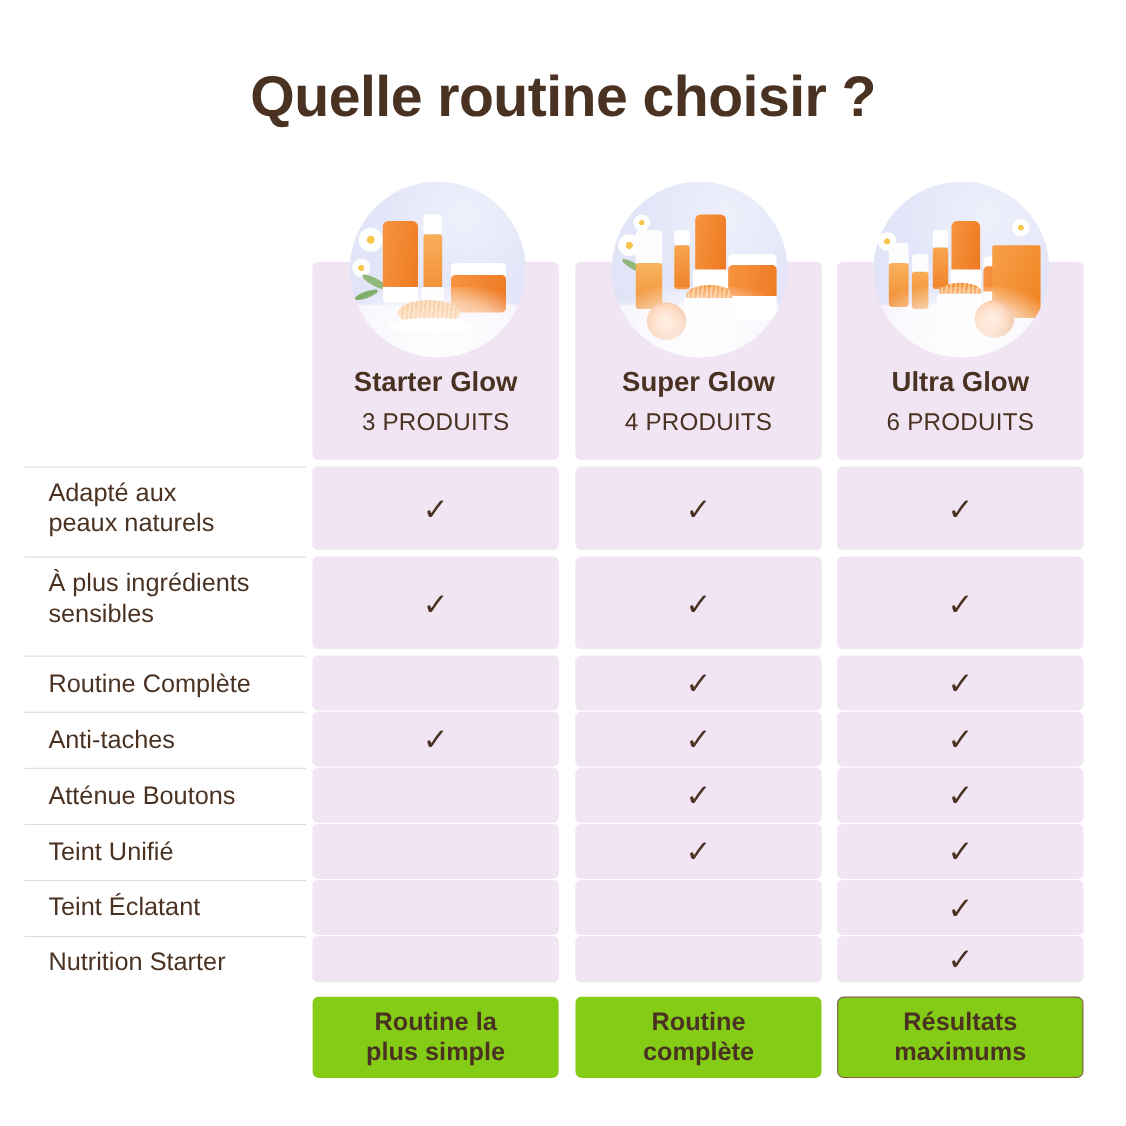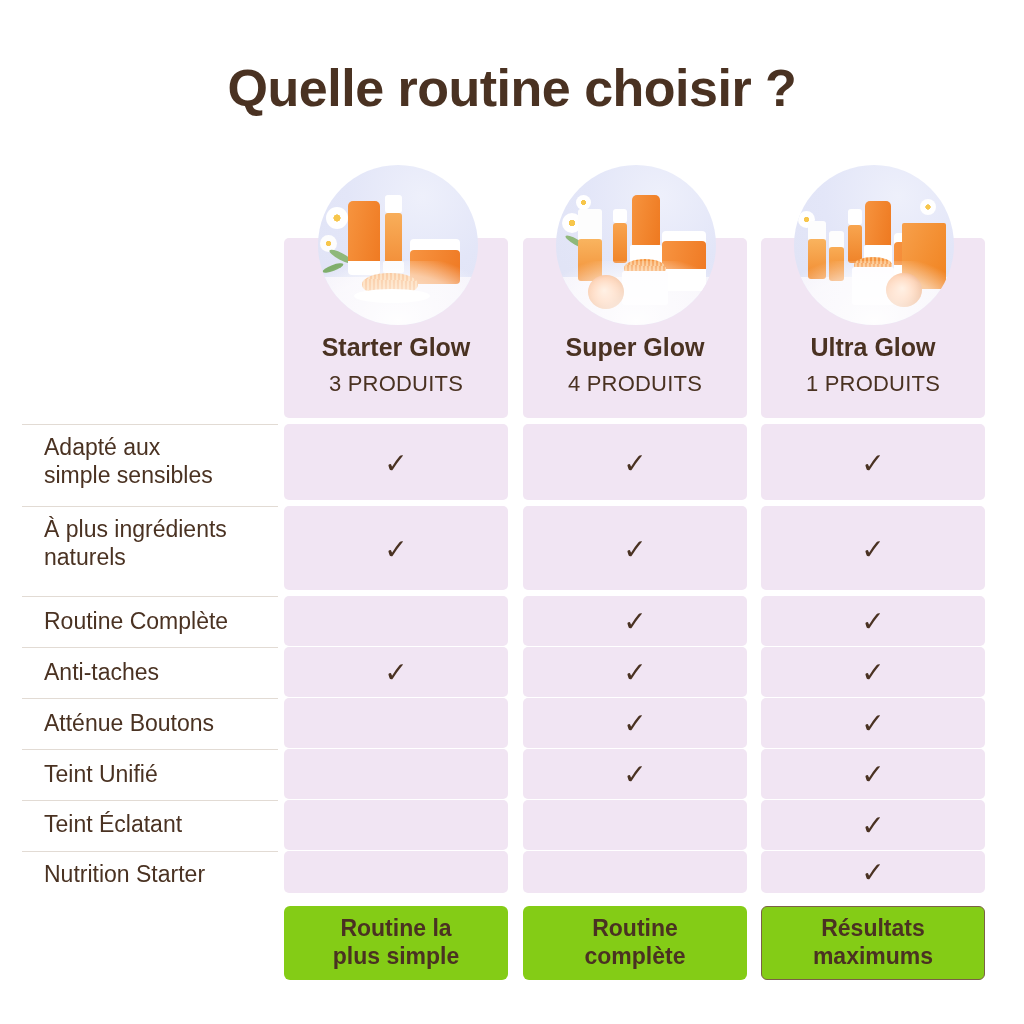--- a/index.html
+++ b/index.html
@@ -260,7 +260,7 @@
   <div class="head-text head-count col-2">4 PRODUITS</div>
 
   <div class="head-text head-name col-3">Ultra Glow</div>
-  <div class="head-text head-count col-3">1 PRODUITS</div>
+  <div class="head-text head-count col-3">6 PRODUITS</div>
 
   <div class="divider" style="top:424px;"></div>
   <div class="label" style="top:433px;">

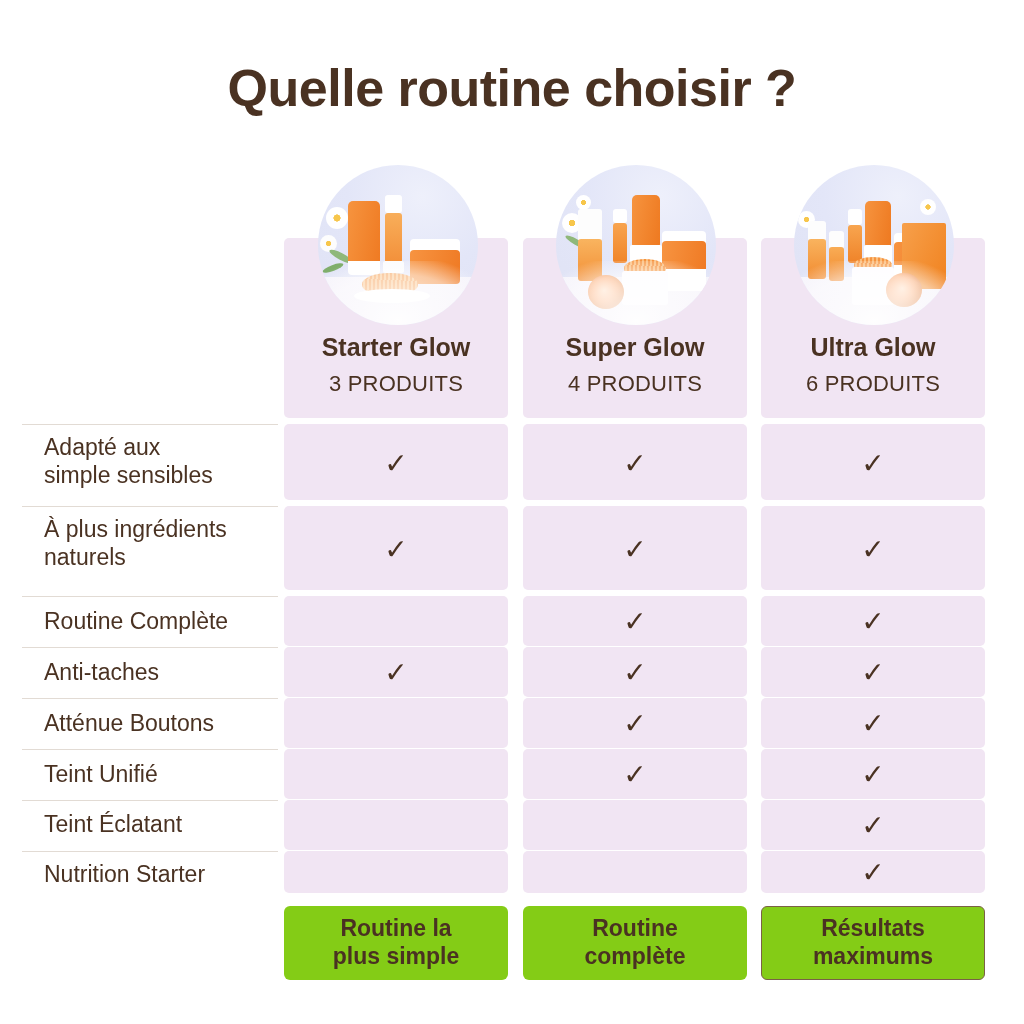--- a/index.html
+++ b/index.html
@@ -265,7 +265,7 @@
   <div class="divider" style="top:424px;"></div>
   <div class="label" style="top:433px;">
     <div>Adapté aux</div>
-    <div>simple sensibles</div>
+    <div>peaux naturels</div>
   </div>
   <div class="row-band col-1" style="top:424px;height:76px;"></div>
   <div class="row-band col-2" style="top:424px;height:76px;"></div>

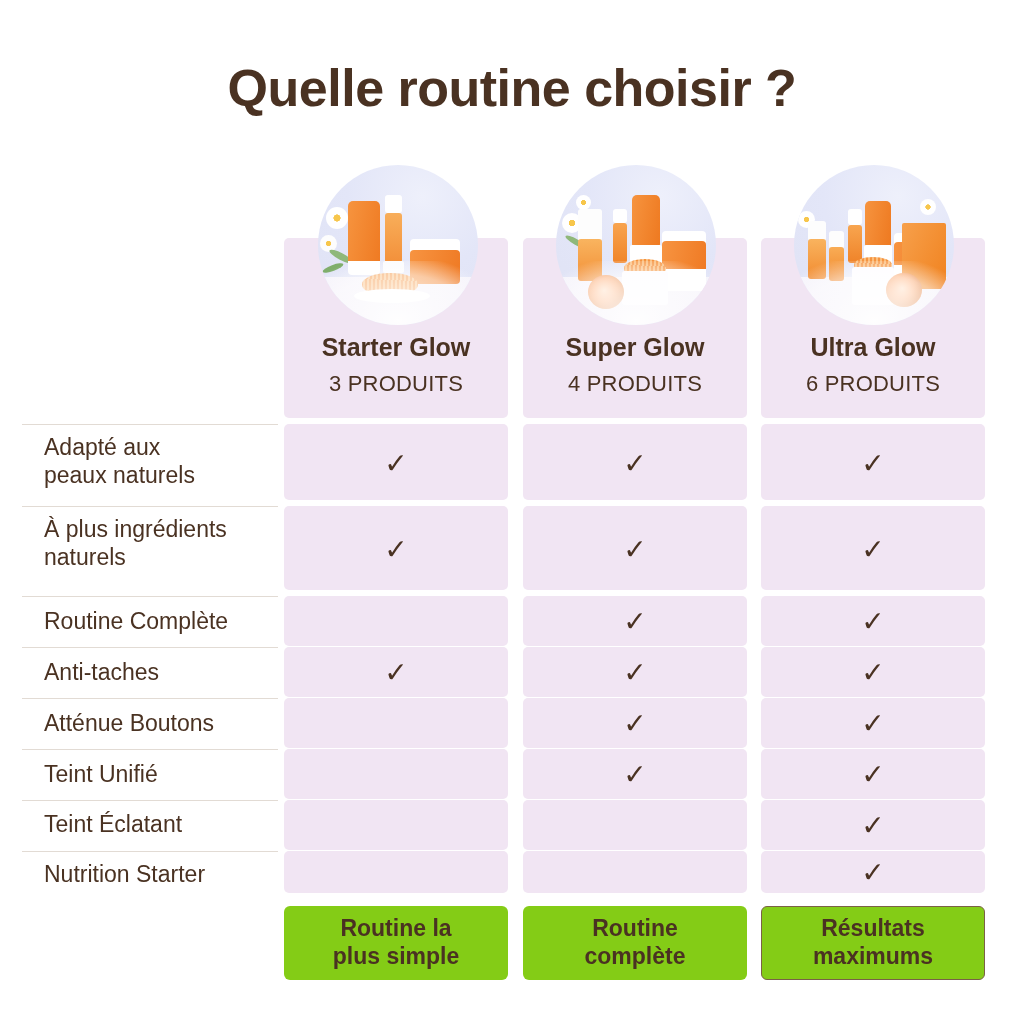--- a/index.html
+++ b/index.html
@@ -277,7 +277,7 @@
   <div class="divider" style="top:506px;"></div>
   <div class="label" style="top:515px;">
     <div>À plus ingrédients</div>
-    <div>naturels</div>
+    <div>sensibles</div>
   </div>
   <div class="row-band col-1" style="top:506px;height:84px;"></div>
   <div class="row-band col-2" style="top:506px;height:84px;"></div>

